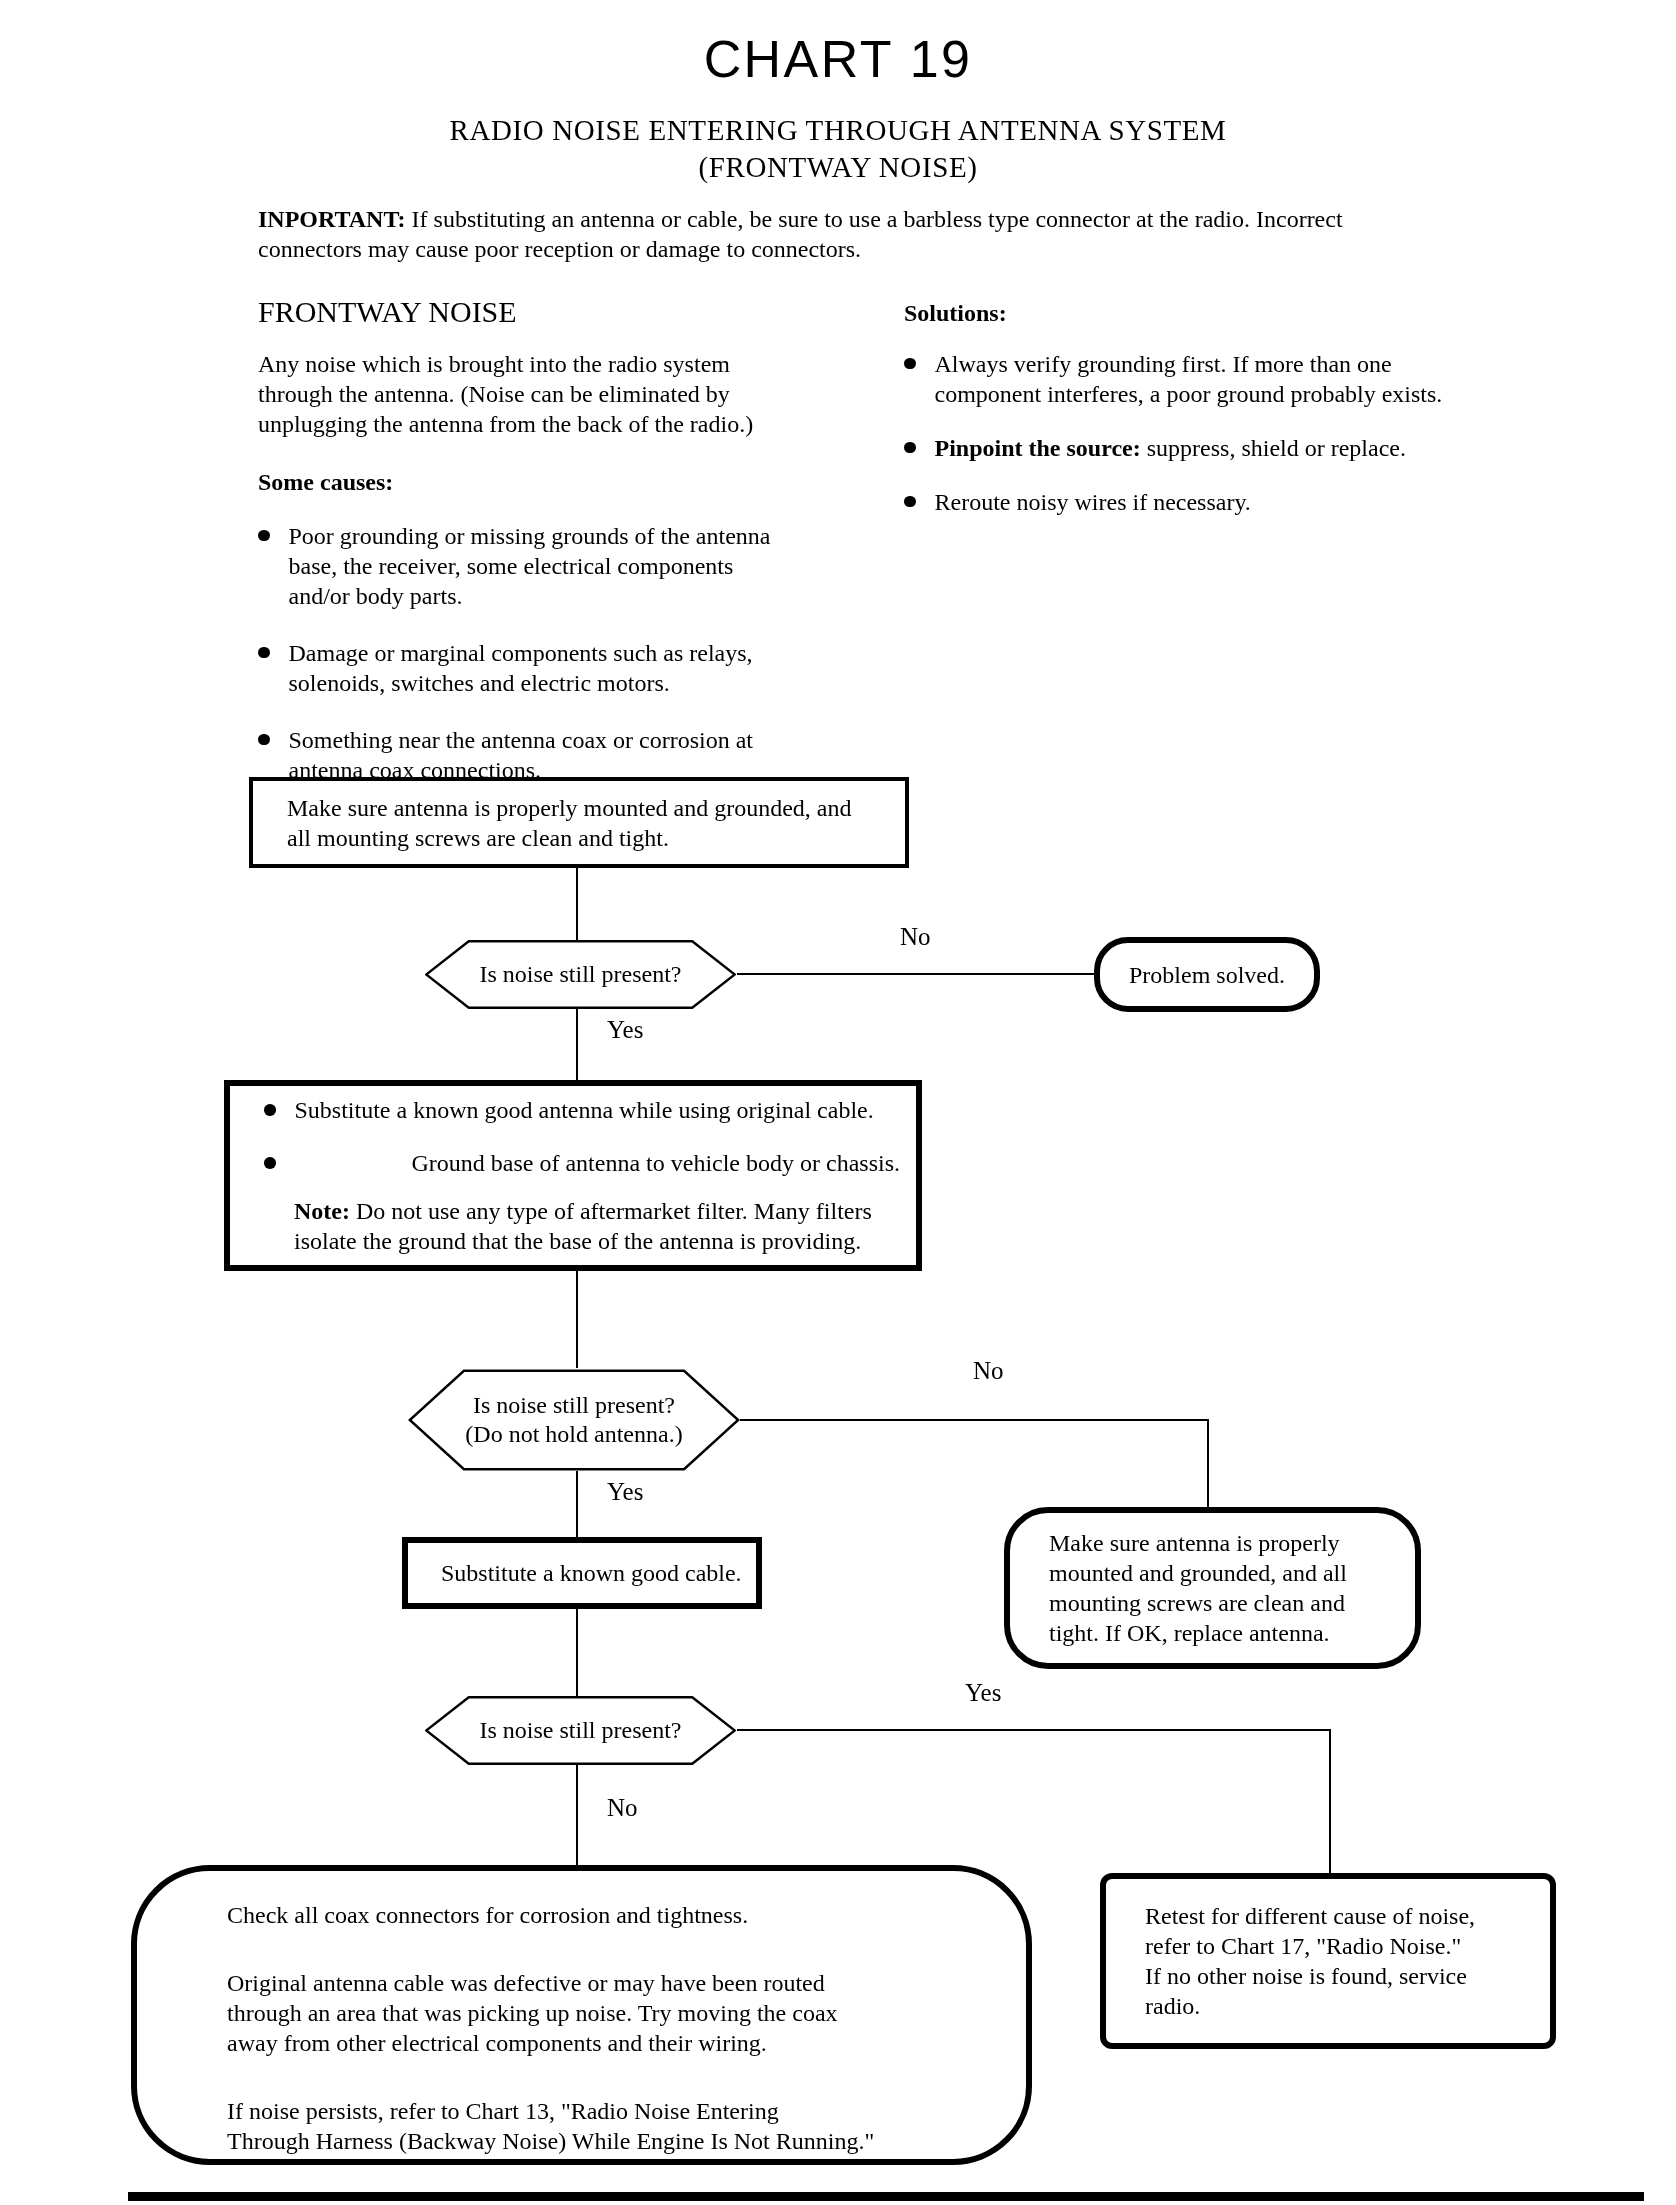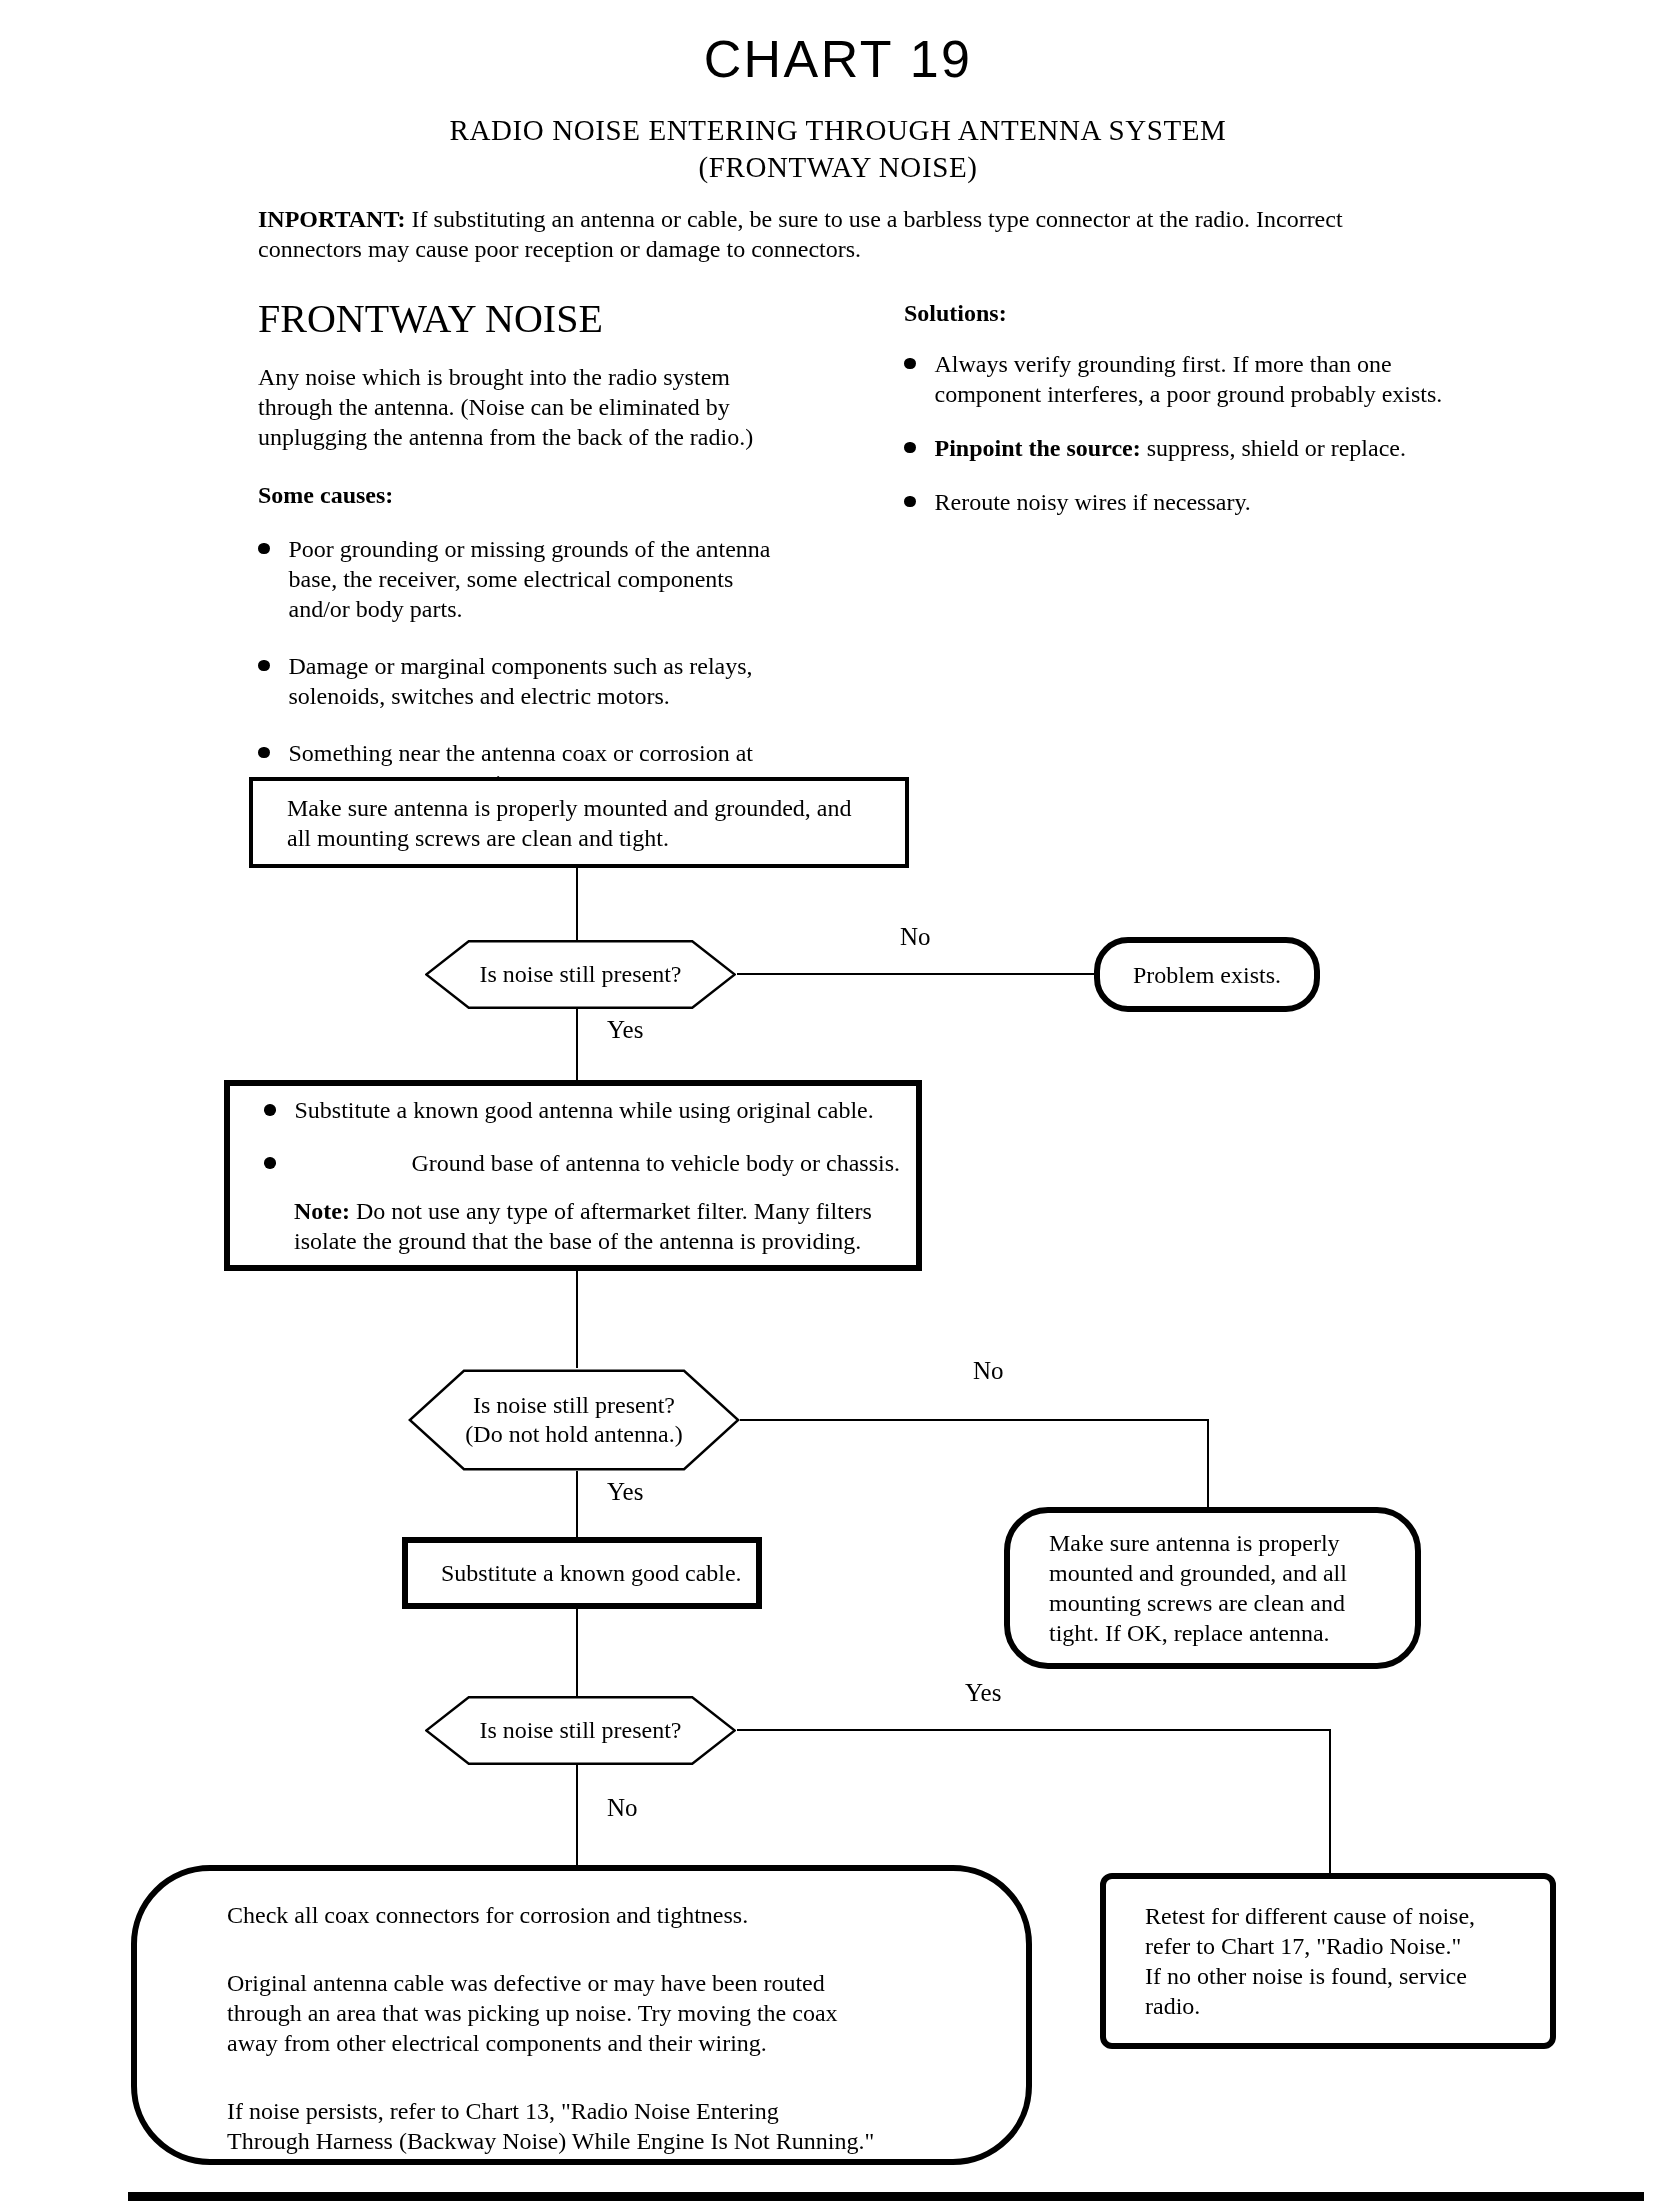--- a/index.html
+++ b/index.html
@@ -12,7 +12,7 @@
   .body-text{font-size:24px;line-height:30px;}
   .lead{font-weight:bold;}
   .preline{white-space:pre-line;}
-  .colhead{font-size:40px;}
+  .colhead{font-size:30px;}
   .bold{font-weight:bold;}
   .brow{display:flex;align-items:flex-start;}
   .dot{width:11.5px;height:11.5px;border-radius:50%;background:#000;flex:none;margin-top:9px;}

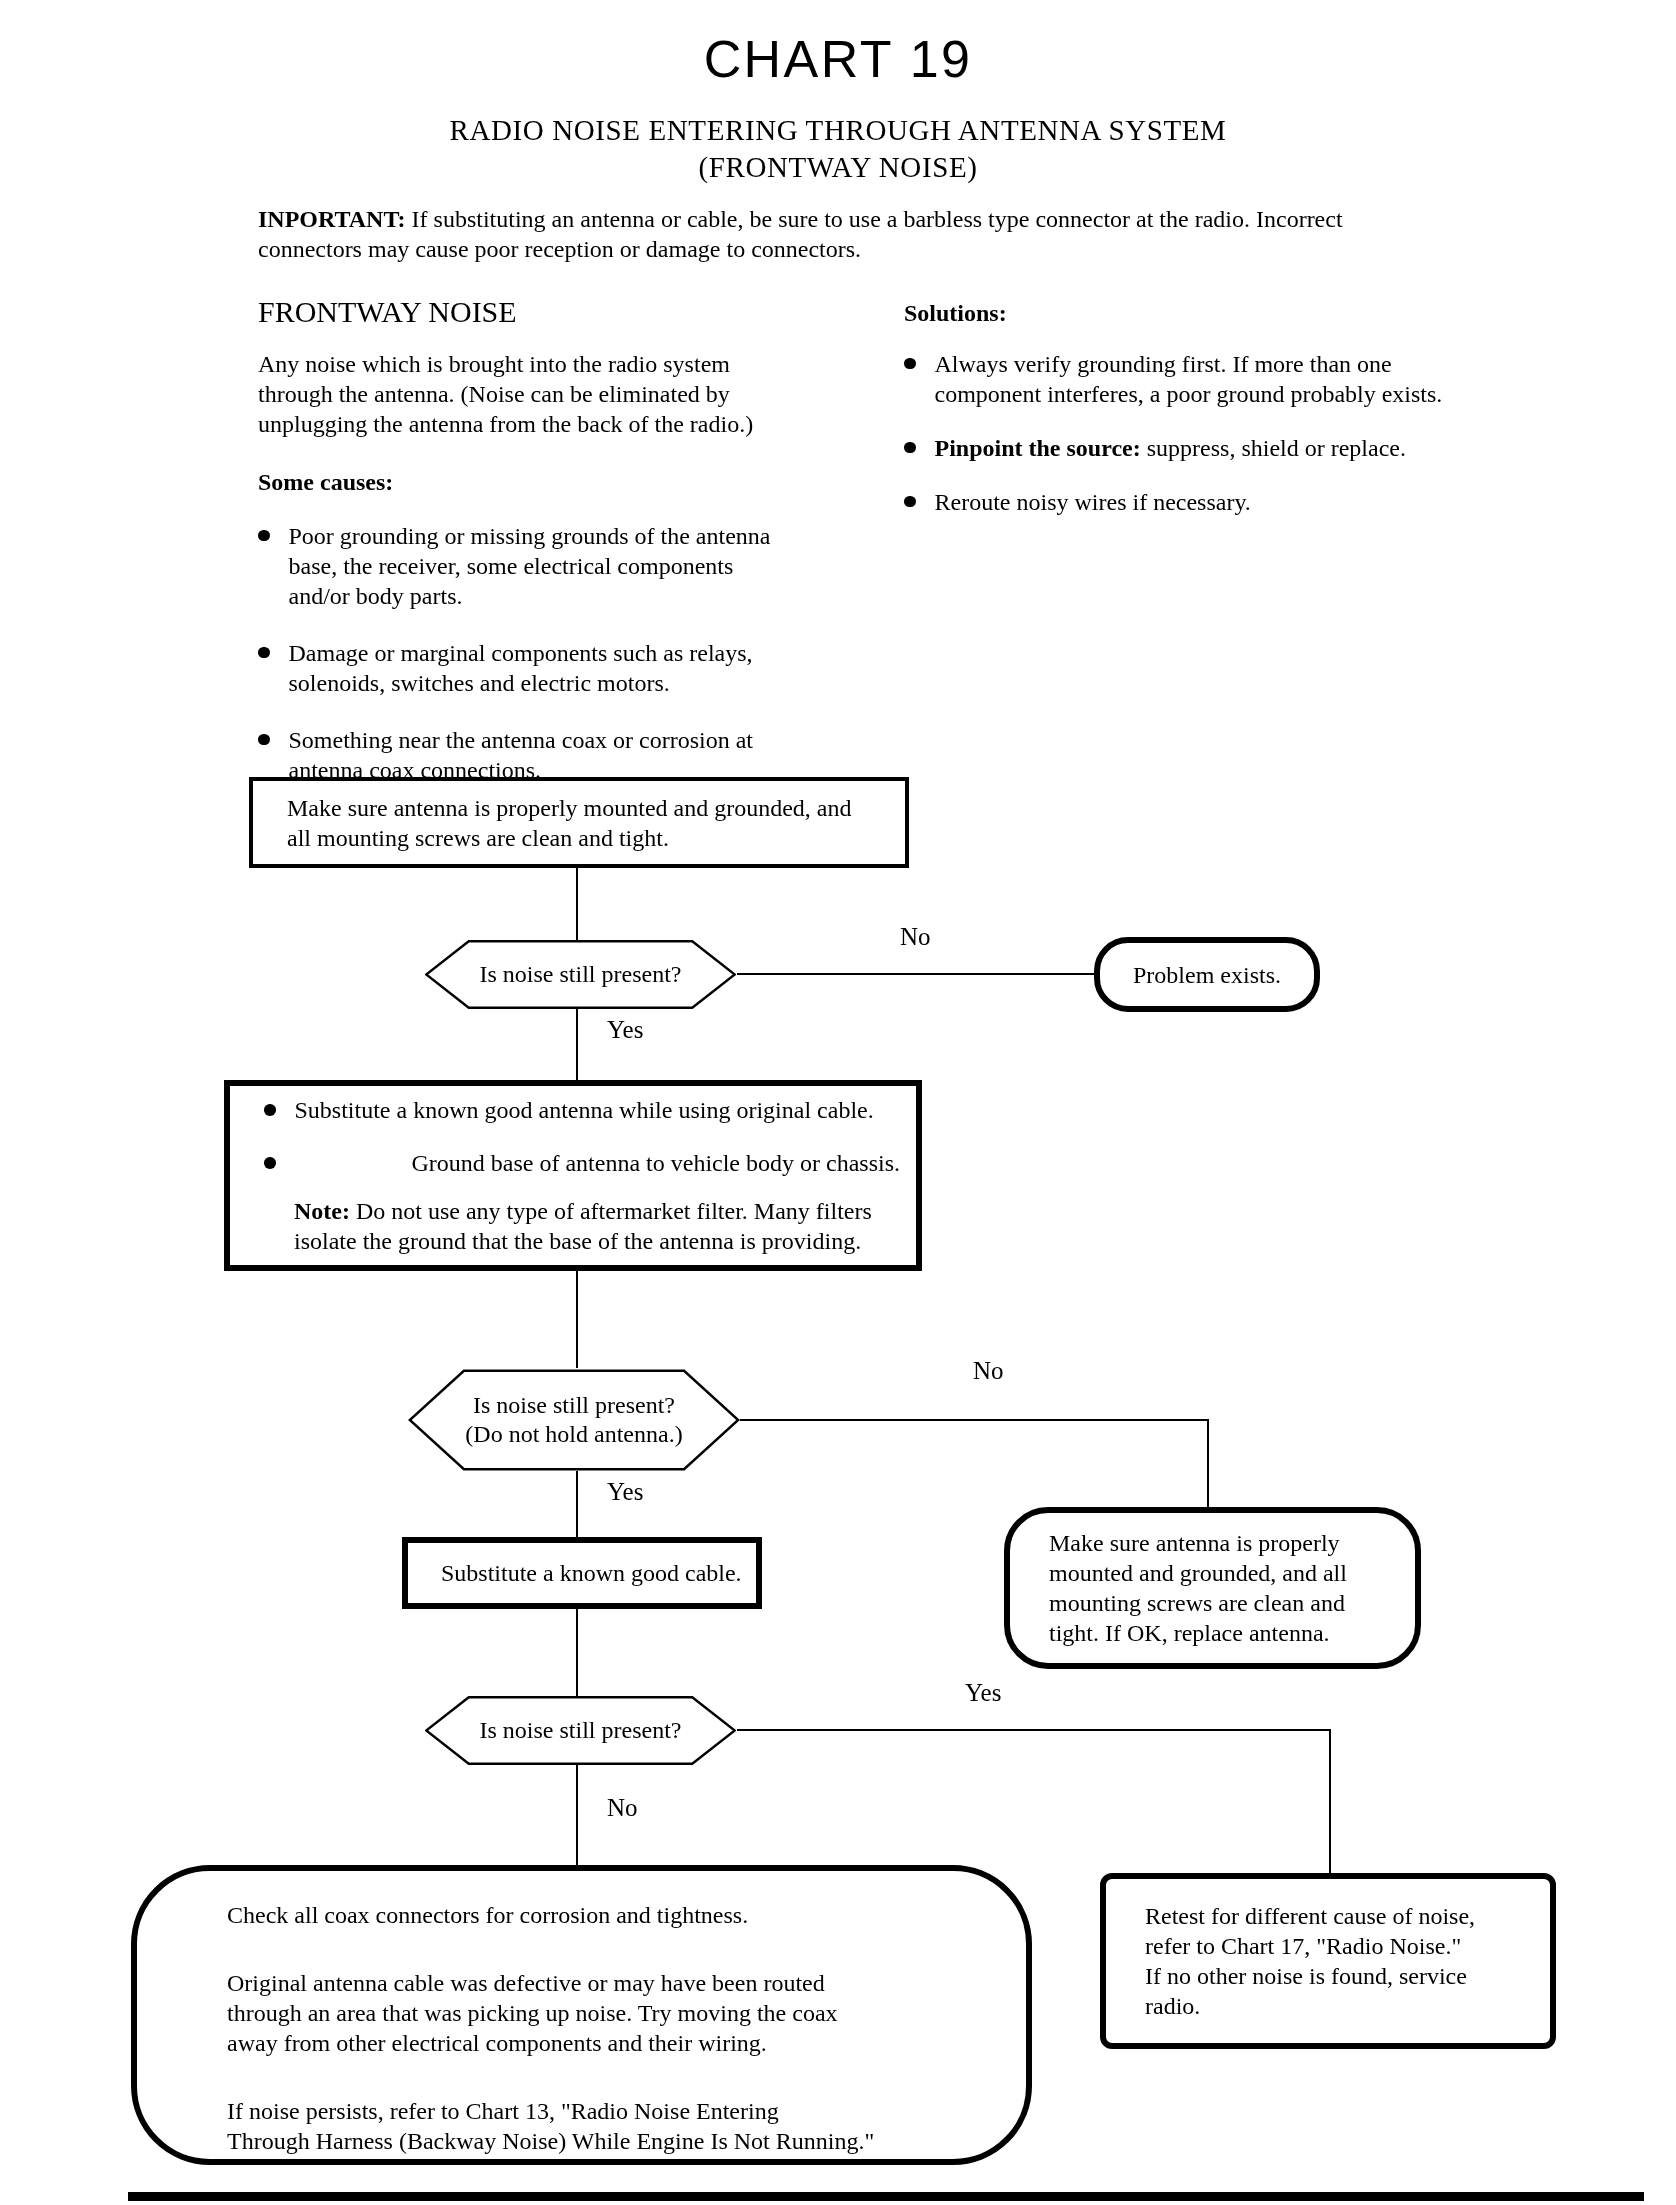--- a/index.html
+++ b/index.html
@@ -98,7 +98,7 @@
   <div class="abs lbl" style="left:900px;top:923px;">No</div>
 
   <div class="abs capsule" style="left:1094px;top:937px;width:226px;height:75px;border-radius:34px;text-align:center;">
-    <div class="body-text">Problem exists.</div>
+    <div class="body-text">Problem solved.</div>
   </div>
 
   <div class="abs lbl" style="left:607px;top:1016px;">Yes</div>

